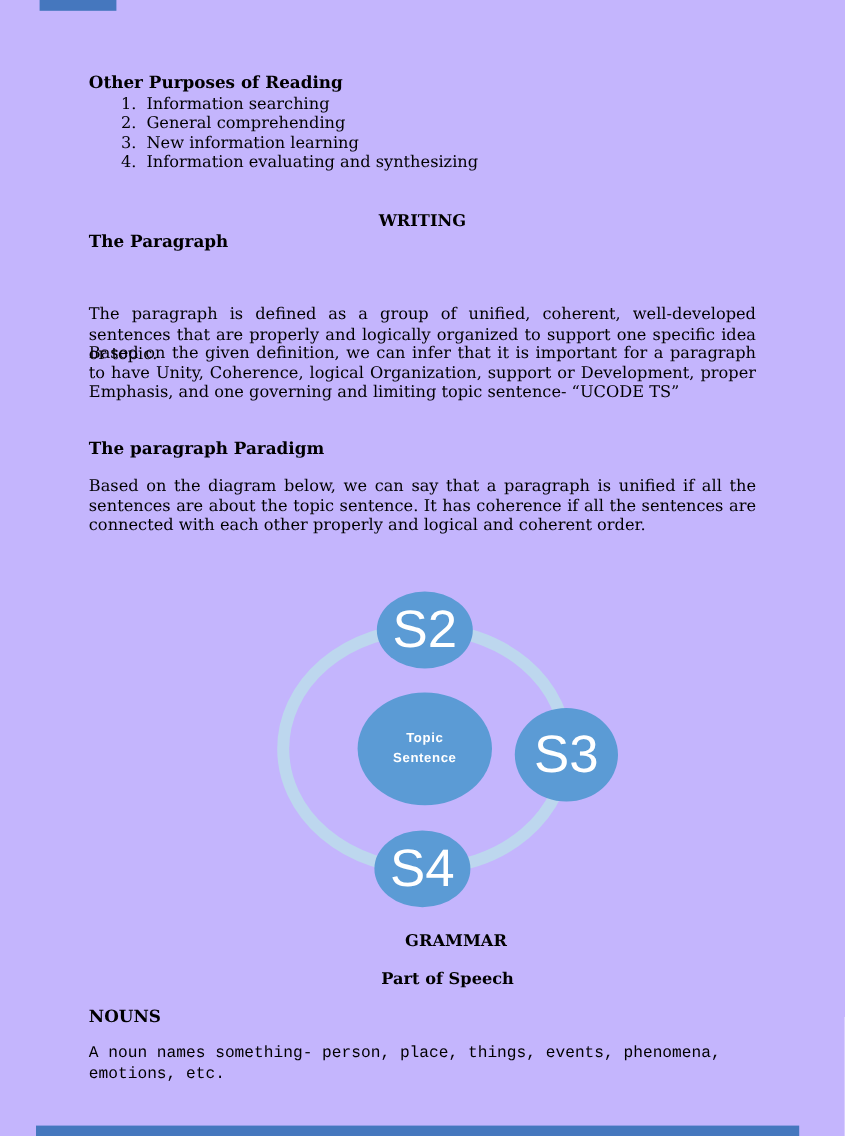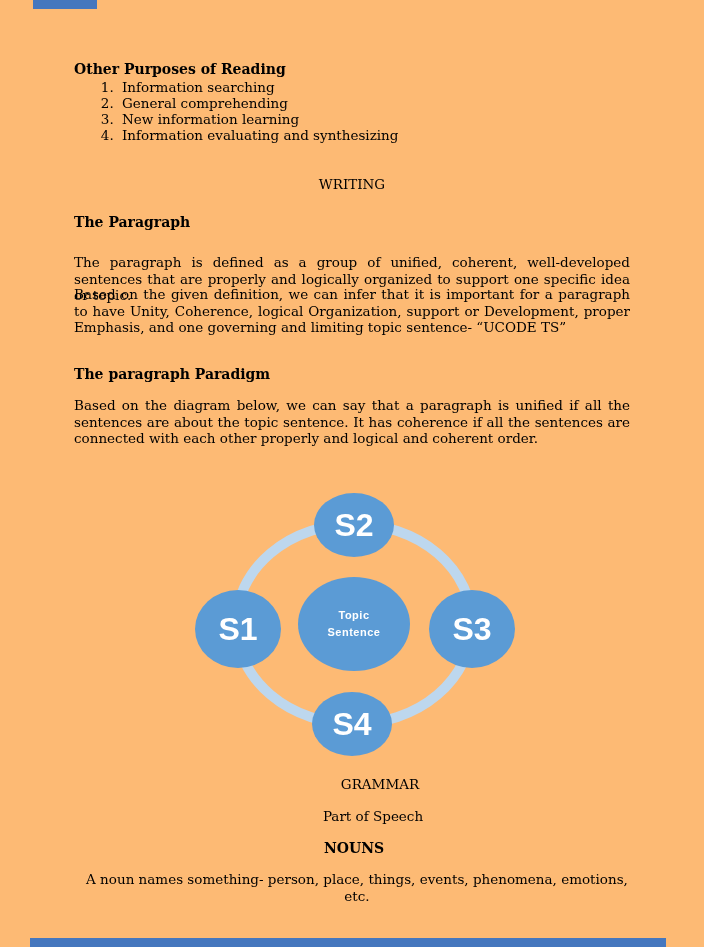--- a/index.html
+++ b/index.html
@@ -7,7 +7,7 @@
     position: relative;
     width: 704px;
     height: 947px;
-    background: #fdba74;
+    background: #c4b5fd;
     font-family: "DejaVu Serif", "Liberation Serif", serif;
     color: #000000;
     overflow: hidden;

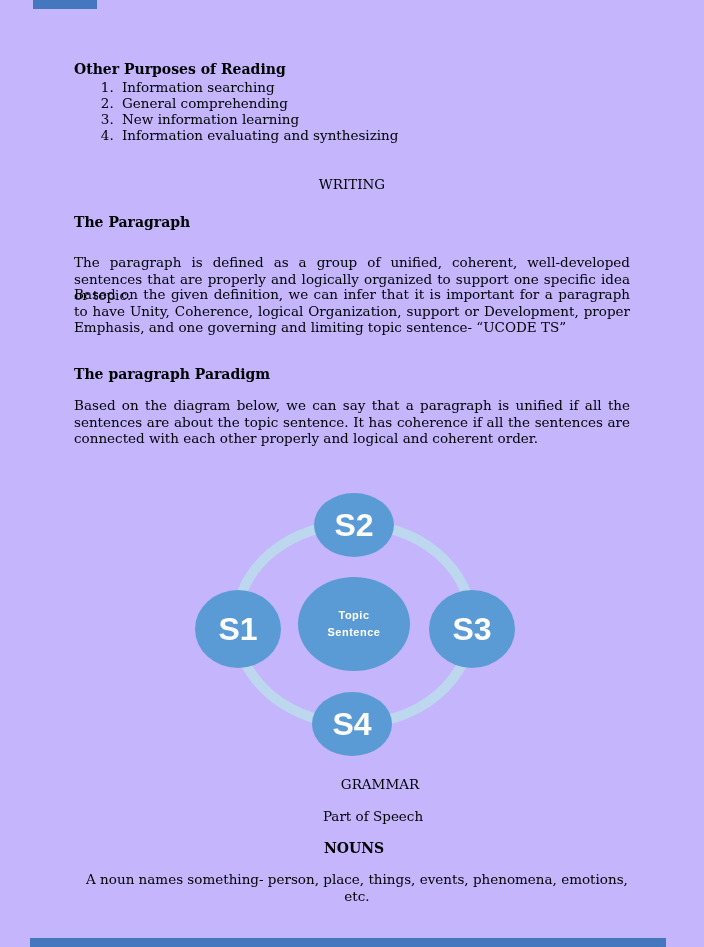--- a/index.html
+++ b/index.html
@@ -18,7 +18,7 @@
   .bar-bottom { left: 30px; top: 938px; width: 636px; height: 9px; }
 
   .h-left   { left: 74px; width: 560px; font-weight: bold; font-size: 14px; line-height: 16px; }
-  .h-center { left: 0; width: 704px; text-align: center; font-weight: normal; font-size: 13.5px; line-height: 16px; }
+  .h-center { left: 0; width: 704px; text-align: center; font-weight: bold; font-size: 13.5px; line-height: 16px; }
   .body-text { left: 74px; width: 556px; font-size: 13.5px; line-height: 16.6px; text-align: justify; }
 
   .reading-list { left: 97px; width: 520px; font-size: 13.5px; line-height: 16px; }

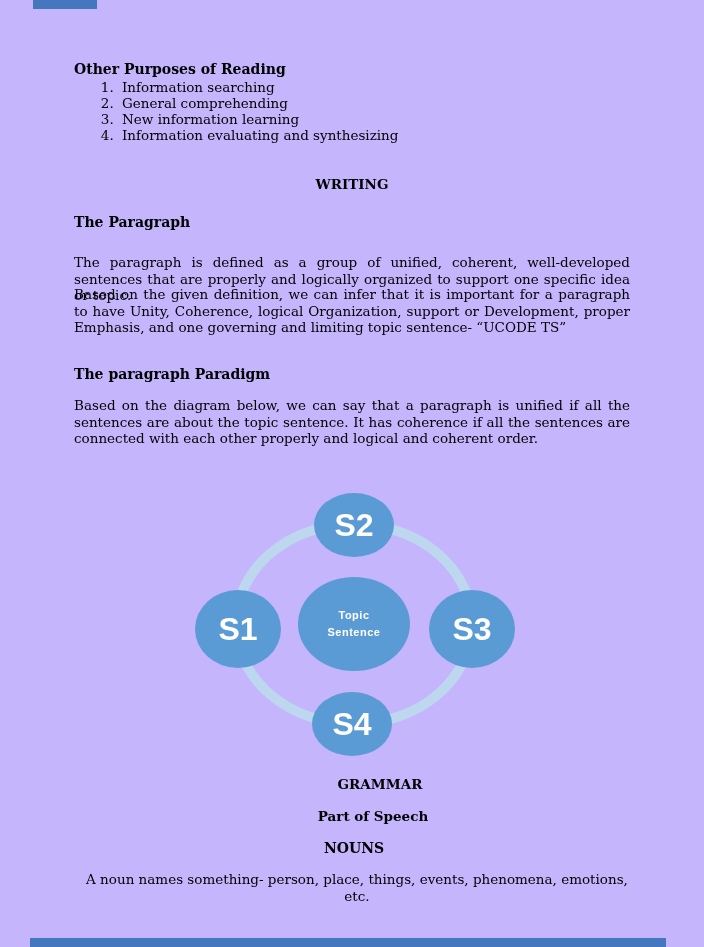--- a/index.html
+++ b/index.html
@@ -70,7 +70,7 @@
 
   <div class="abs h-center" style="top:176px;">WRITING</div>
 
-  <div class="abs h-left" style="top:214px;">The Paragraph</div>
+  <div class="abs h-left" style="top:194px;">The Paragraph</div>
 
   <div class="abs body-text" style="top:236px;margin-top:18px;">The paragraph is defined as a group of unified, coherent, well-developed sentences that are properly and logically organized to support one specific idea or topic.</div>
 

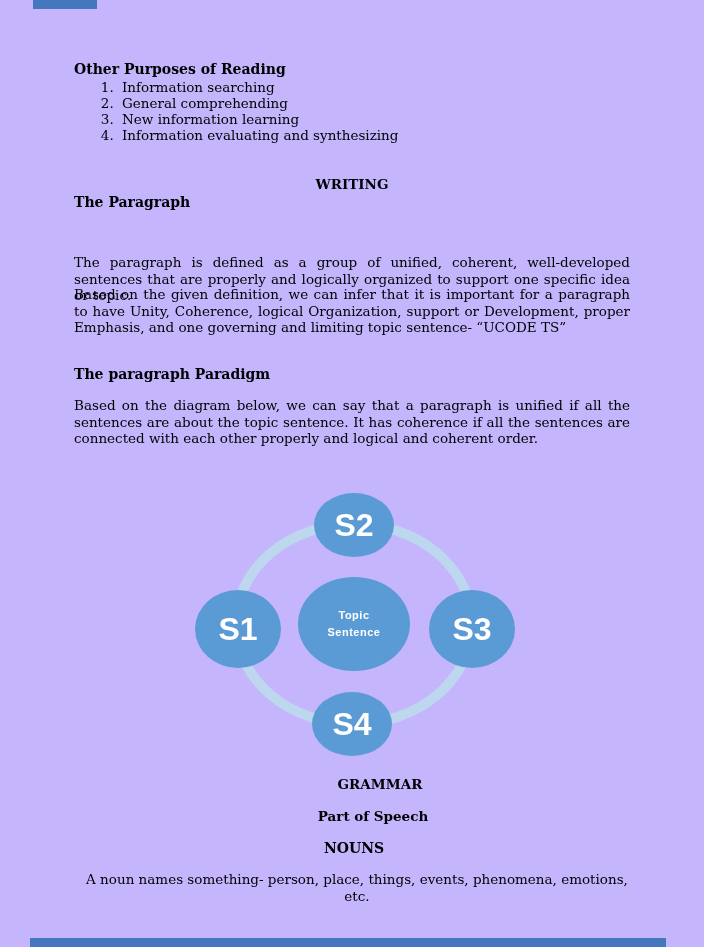--- a/index.html
+++ b/index.html
@@ -38,7 +38,7 @@
     justify-content: center;
     font-family: "Liberation Sans", "DejaVu Sans", sans-serif;
   }
-  .node-s { font-size: 32px; font-weight: 700; line-height: 1; }
+  .node-s { font-size: 44px; font-weight: 400; line-height: 1; }
   .node-top    { left: 314px; top: 8px;   width: 80px; height: 64px; }
   .node-bottom { left: 312px; top: 207px; width: 80px; height: 64px; }
   .node-left   { left: 195px; top: 105px; width: 86px; height: 78px; }

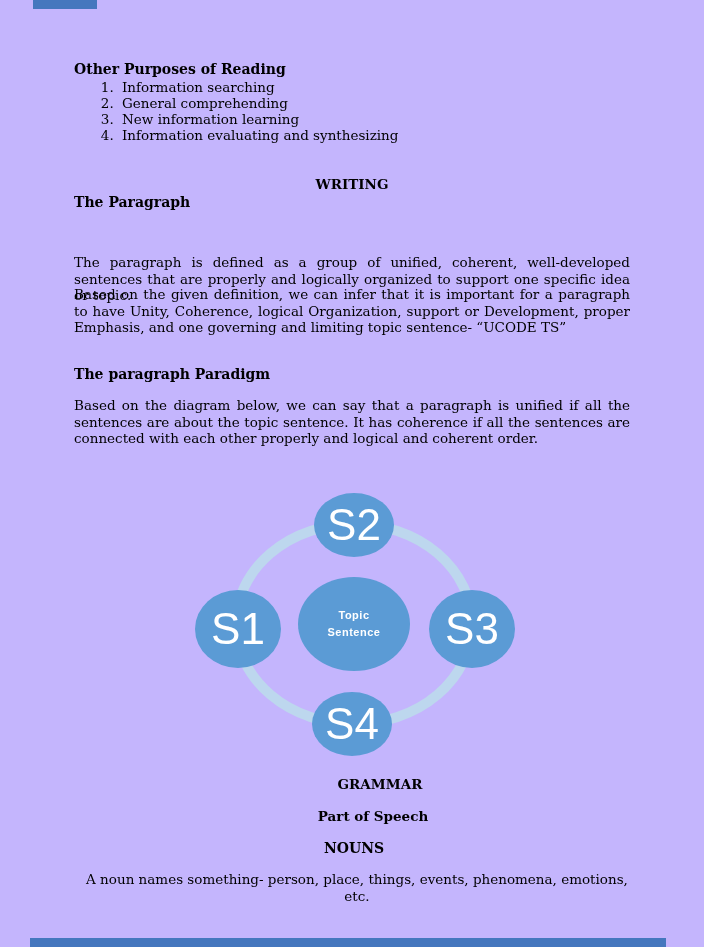--- a/index.html
+++ b/index.html
@@ -85,7 +85,6 @@
       <ellipse cx="354" cy="139" rx="118" ry="100" fill="none" stroke="#bdd7ee" stroke-width="10"></ellipse>
     </svg>
     <div class="node node-s node-top">S2</div>
-    <div class="node node-s node-left">S1</div>
     <div class="node node-center">
       <div class="center-label">Topic Sentence</div>
     </div>

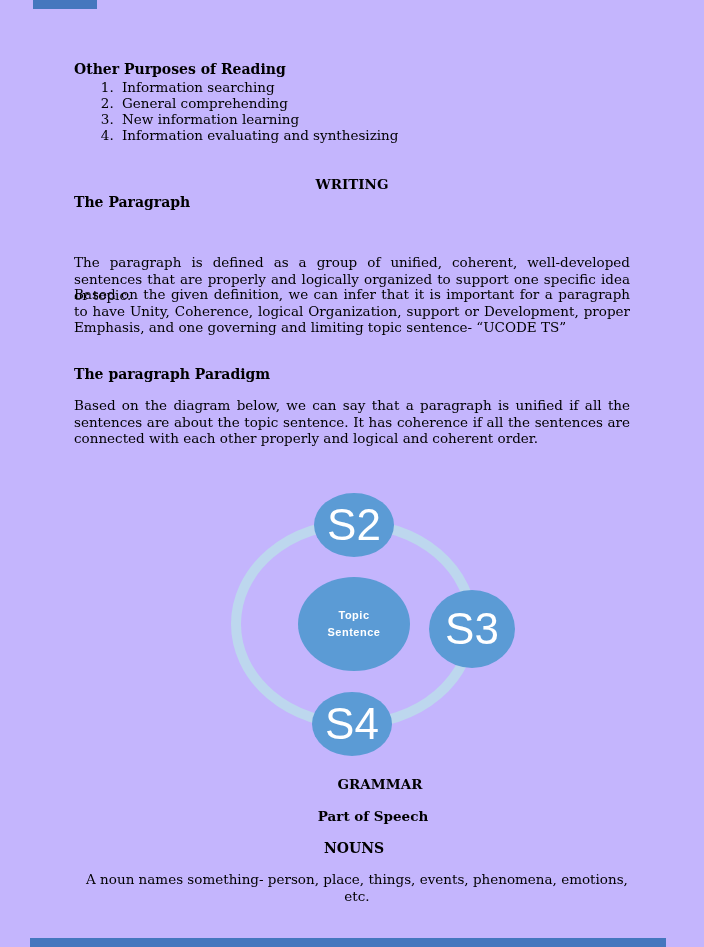--- a/index.html
+++ b/index.html
@@ -96,7 +96,7 @@
 
   <div class="abs h-center" style="top:808px;margin-left:21px;">Part of Speech</div>
 
-  <div class="abs h-left" style="top:840px;text-align:center;">NOUNS</div>
+  <div class="abs h-left" style="top:840px;">NOUNS</div>
 
   <div class="abs body-text" style="top:871px; width:566px; text-align:center;">A noun names something- person, place, things, events, phenomena, emotions, etc.</div>
 

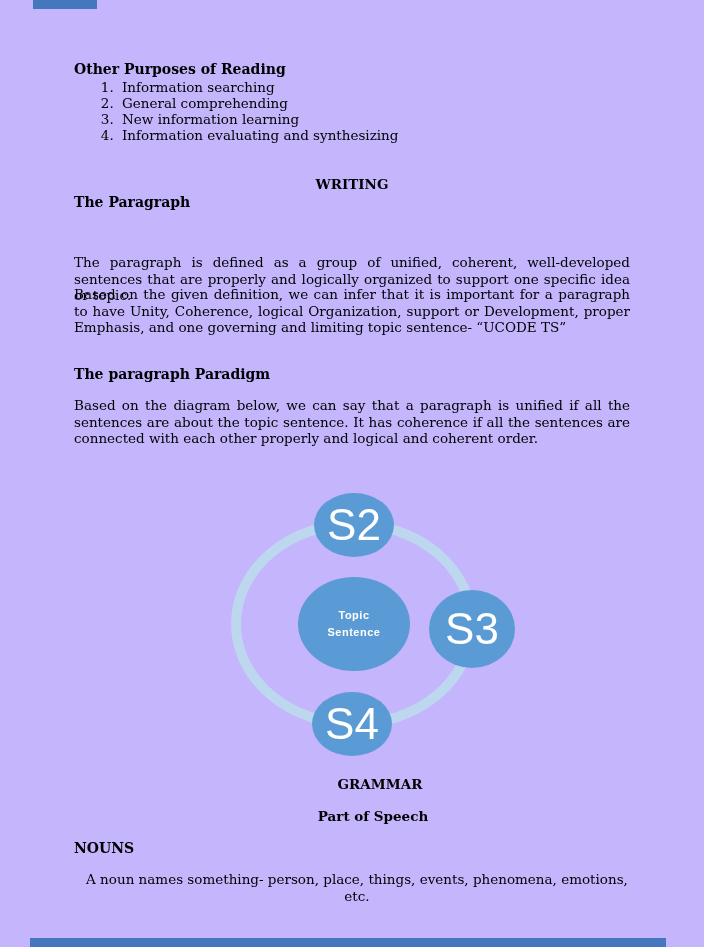--- a/index.html
+++ b/index.html
@@ -98,7 +98,7 @@
 
   <div class="abs h-left" style="top:840px;">NOUNS</div>
 
-  <div class="abs body-text" style="top:871px; width:566px; text-align:center;">A noun names something- person, place, things, events, phenomena, emotions, etc.</div>
+  <div class="abs body-text" style="top:871px; width:566px; text-align:left;font-family:Liberation Mono, monospace;">A noun names something- person, place, things, events, phenomena, emotions, etc.</div>
 
   <div class="edge-bar bar-bottom"></div>
 

